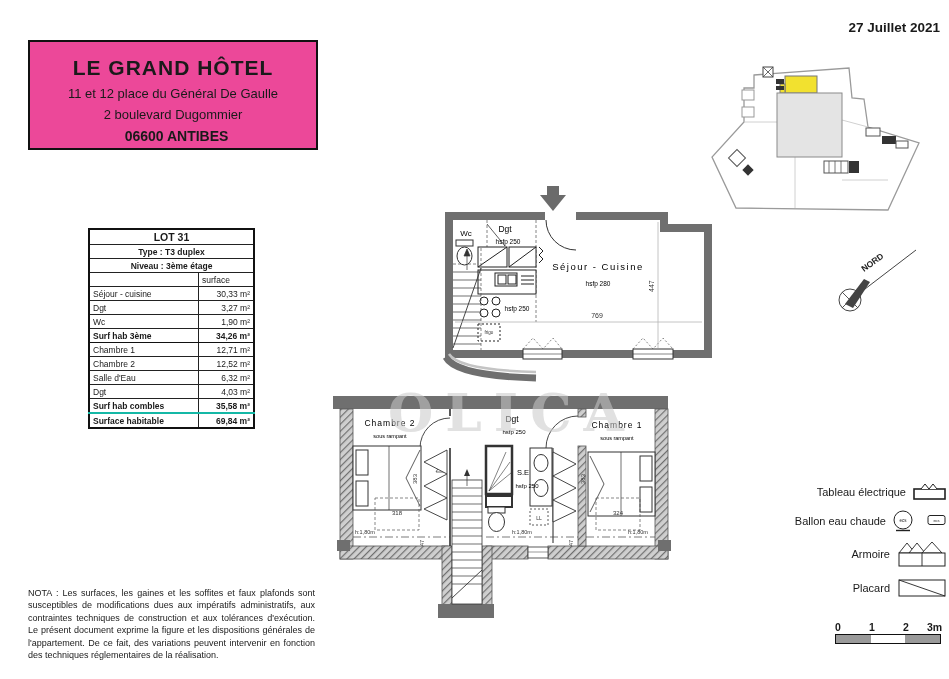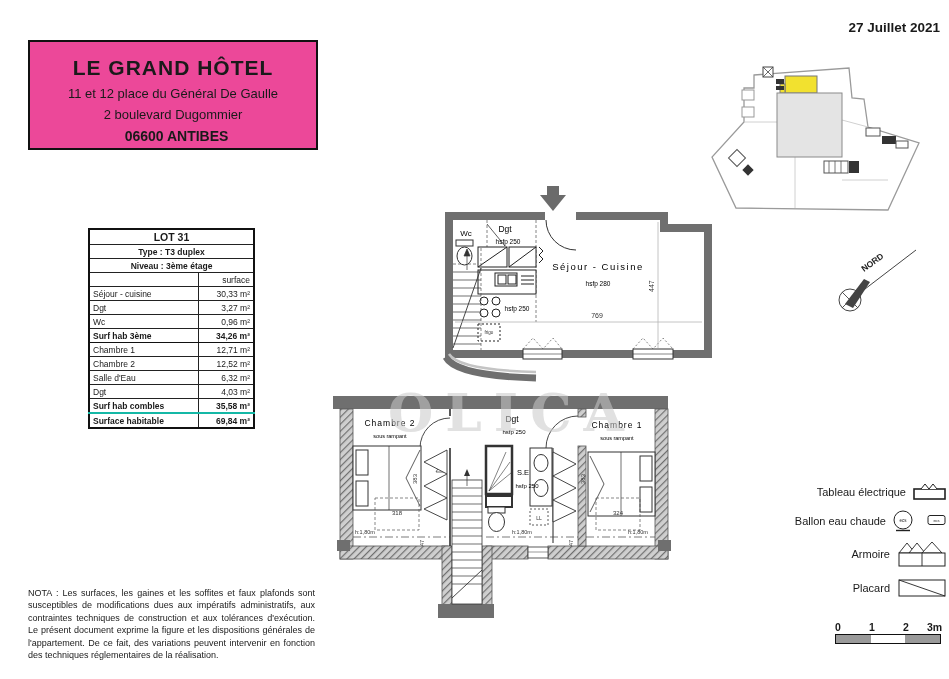--- a/index.html
+++ b/index.html
@@ -27,7 +27,7 @@
   #lot-table td.val{width:48px;text-align:right;white-space:nowrap;}
   #lot-table tr.bold td{font-weight:bold;border-top:1.5px solid #111;border-bottom:1.5px solid #111;}
   #lot-table tr.total td{font-weight:bold;border-top:2px solid #14b8a6;}
-  #lot-table td.surfhdr{text-align:right;}
+  #lot-table td.surfhdr{text-align:left;}
 
   
   #watermark{left:388px;top:352px;font-family:"DejaVu Serif",serif;font-size:52px;

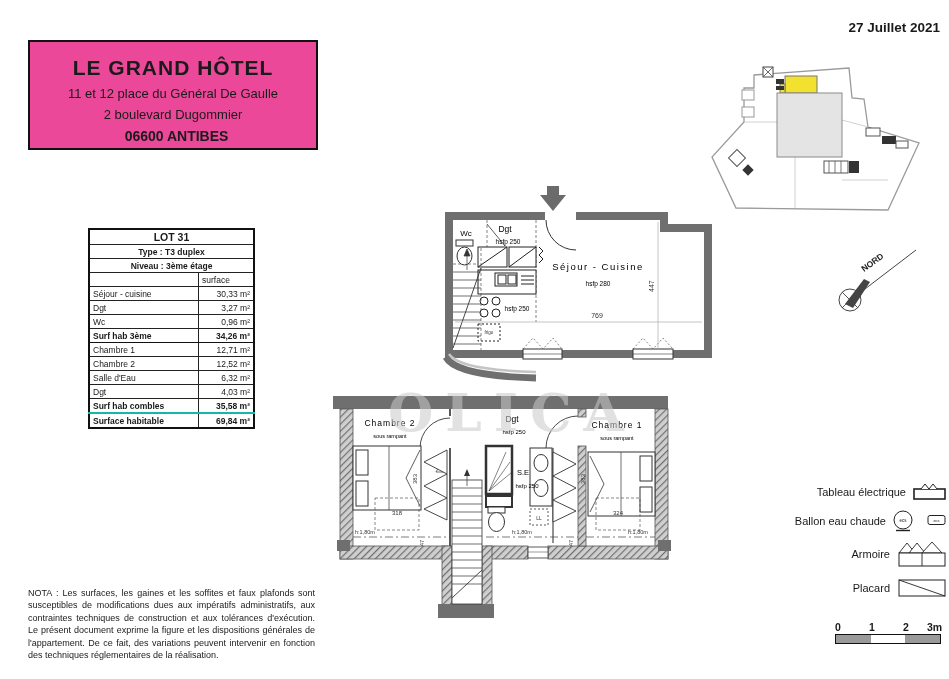--- a/index.html
+++ b/index.html
@@ -126,7 +126,7 @@
           </tr>
       <tr>
             <td class="lbl">Wc</td>
-            <td class="val">0,96 m²</td>
+            <td class="val">1,90 m²</td>
           </tr>
       <tr class="bold">
             <td class="lbl">Surf hab 3ème</td>

